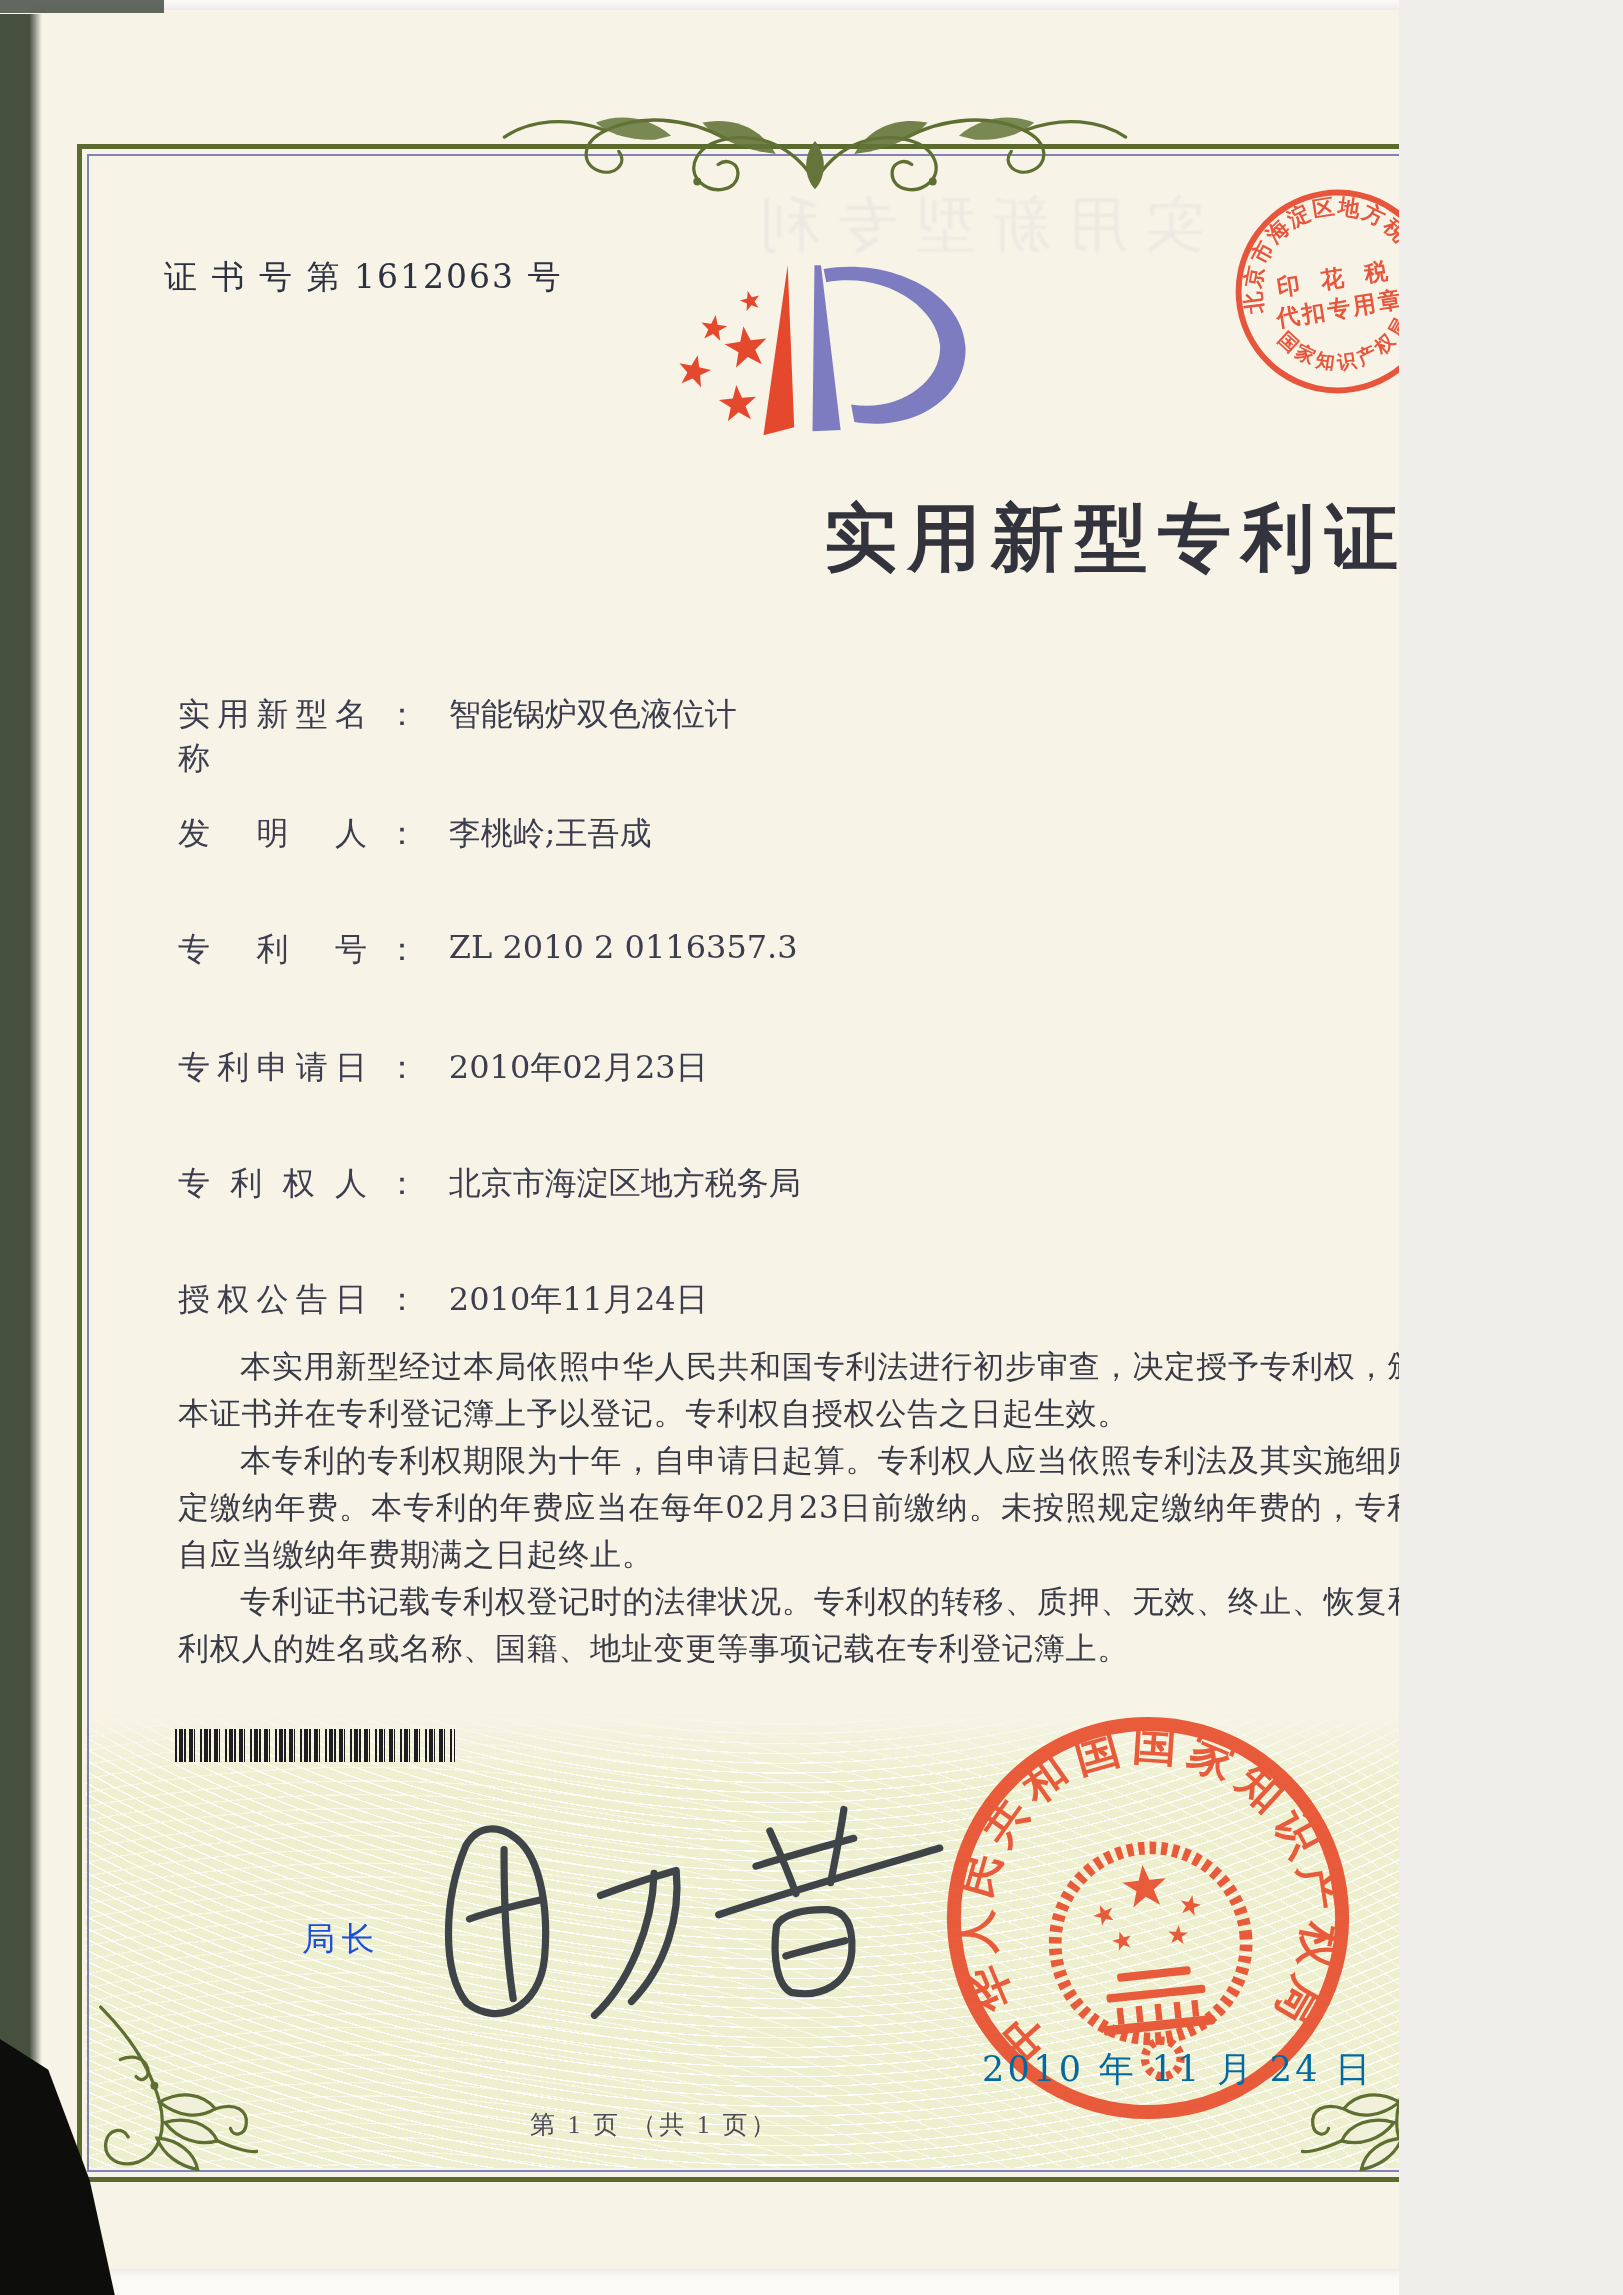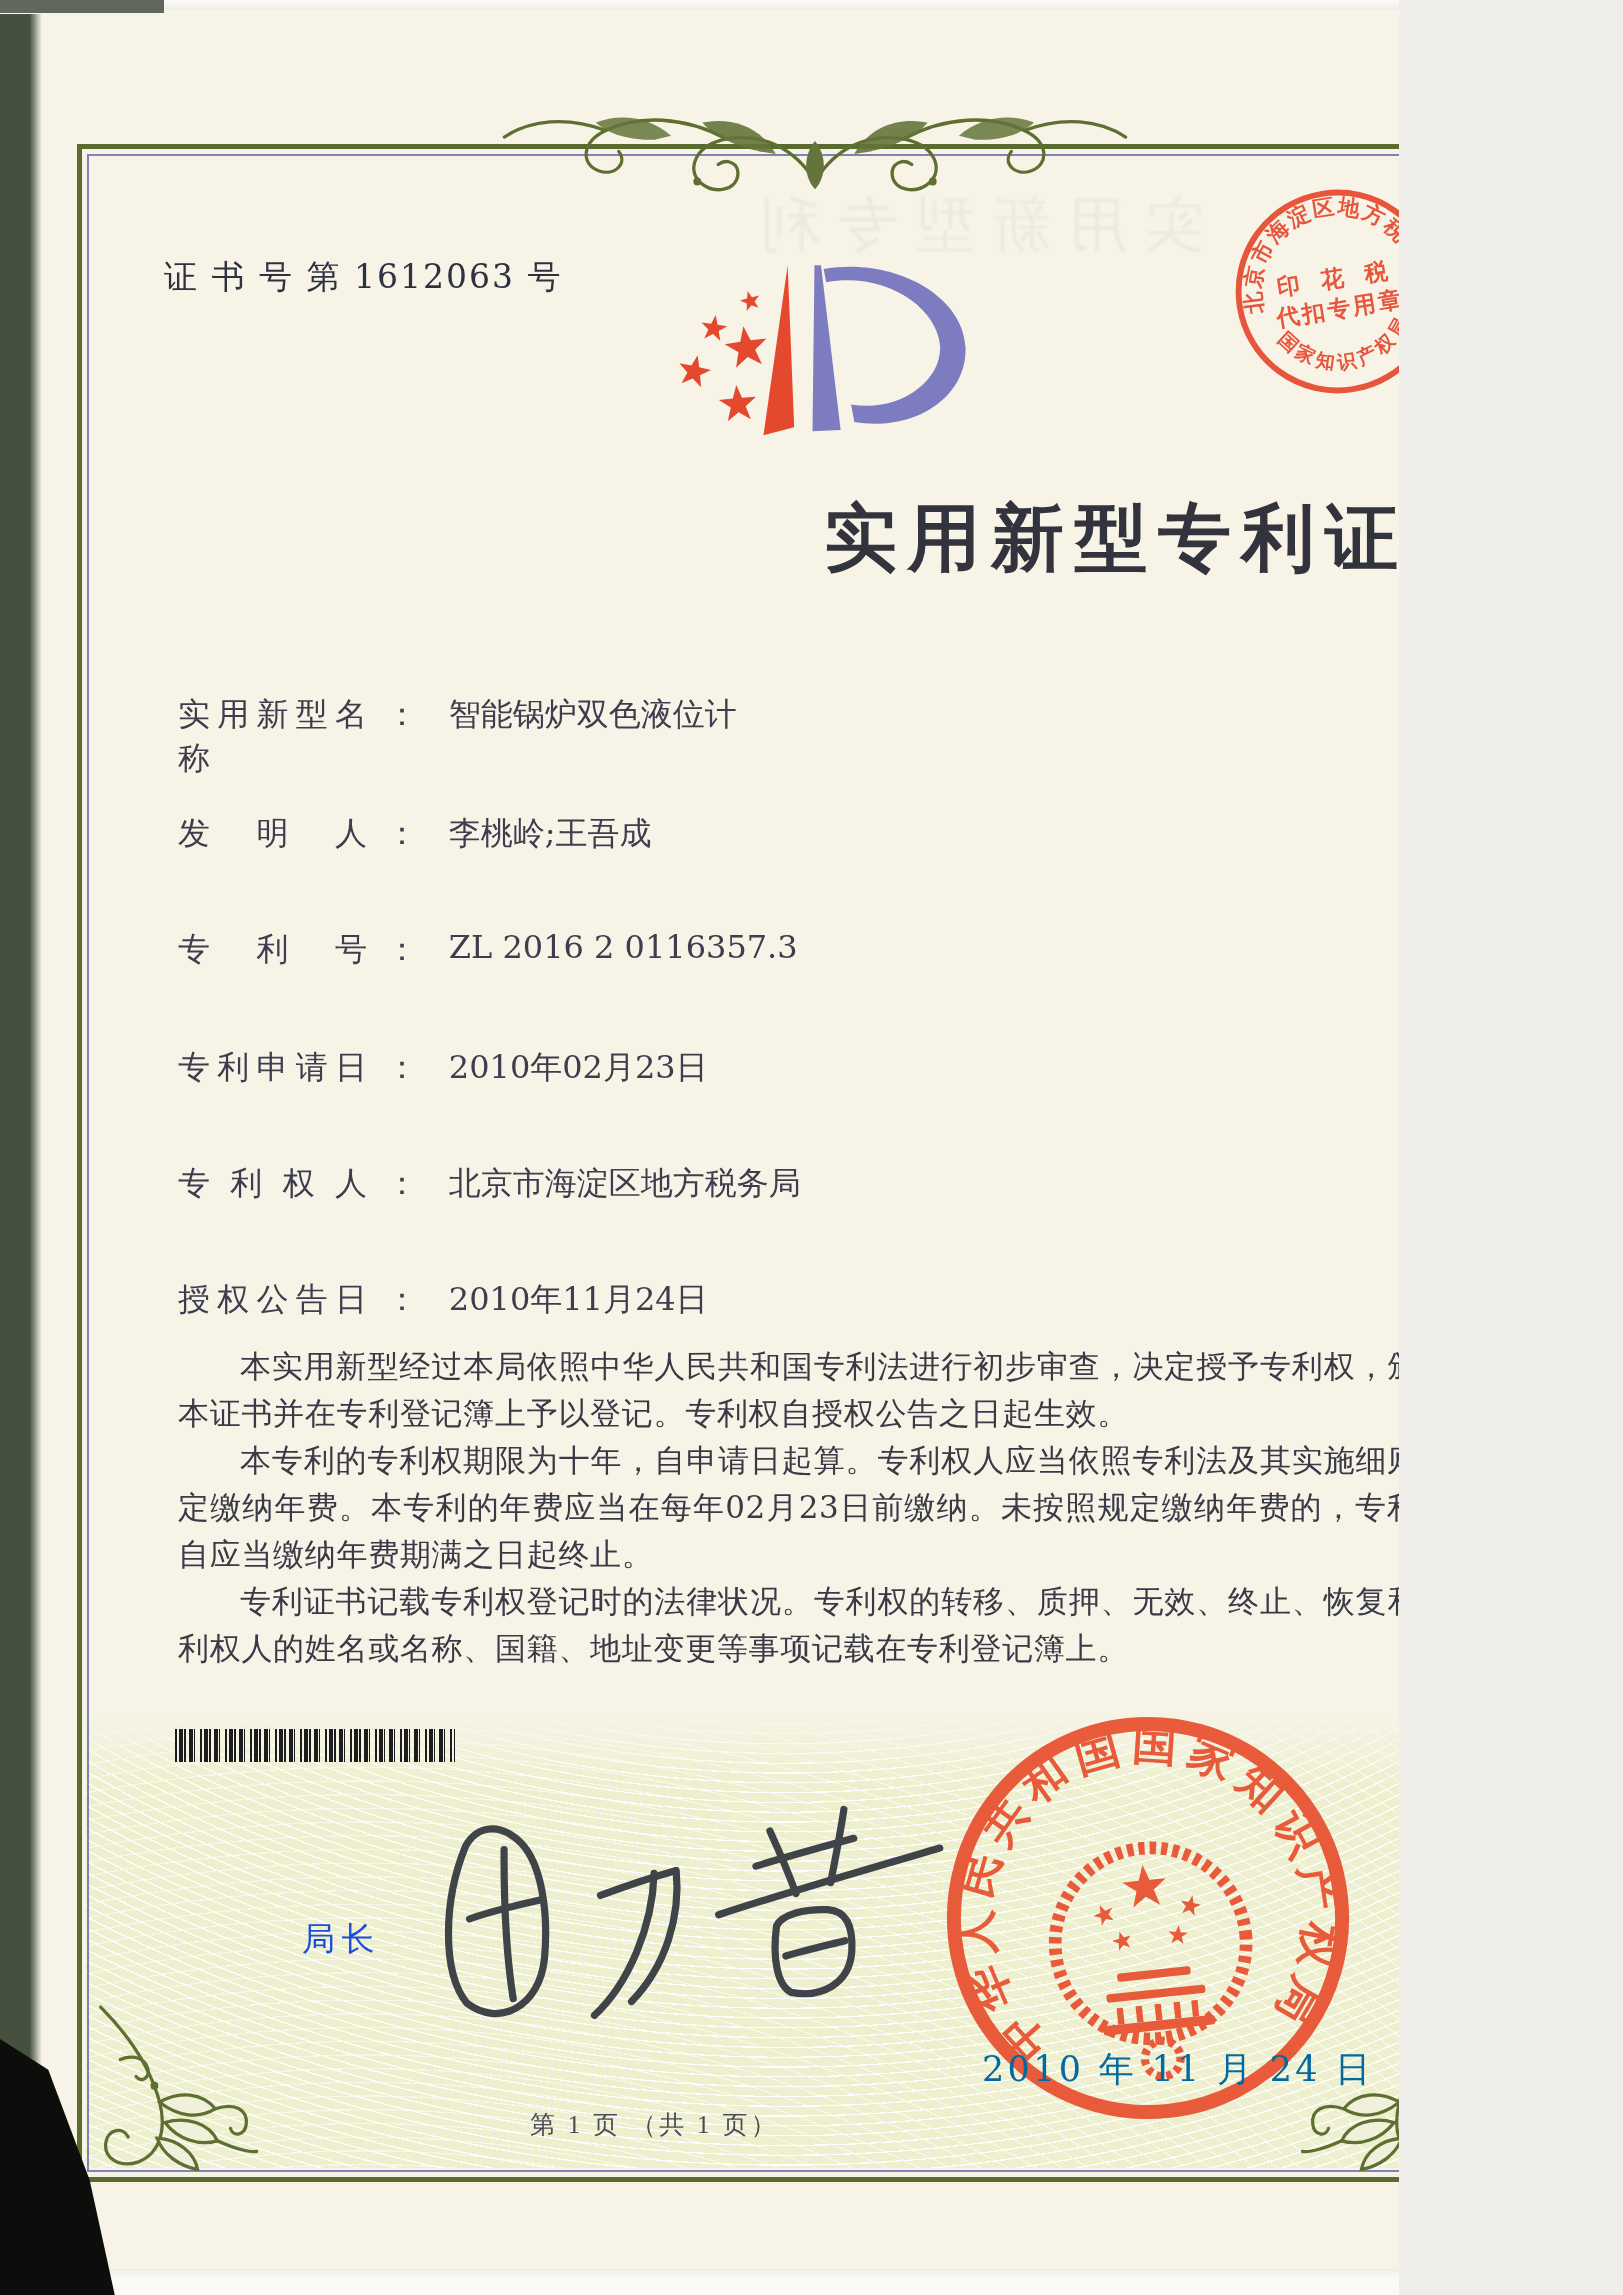--- a/index.html
+++ b/index.html
@@ -181,7 +181,7 @@
   <div class="abs row" id="row-2">
     <span class="lbl">专利号</span>
       <span class="sep">：</span>
-      <span class="val">ZL 2016 2 0116357.3</span>
+      <span class="val">ZL 2010 2 0116357.3</span>
   </div>
   <div class="abs row" id="row-3">
     <span class="lbl">专利申请日</span>

